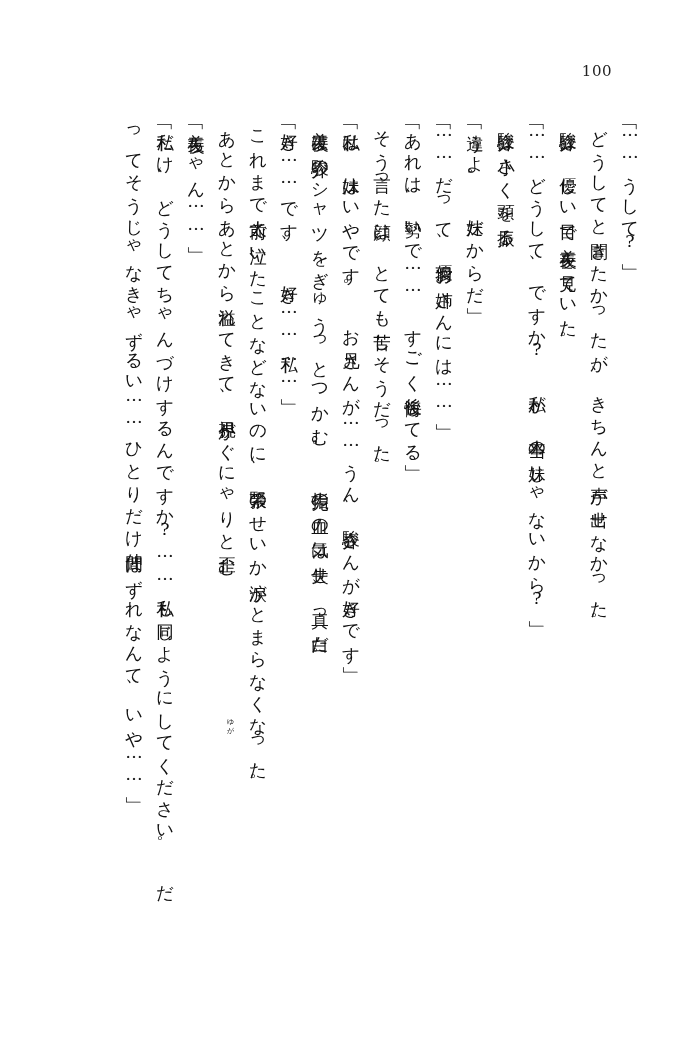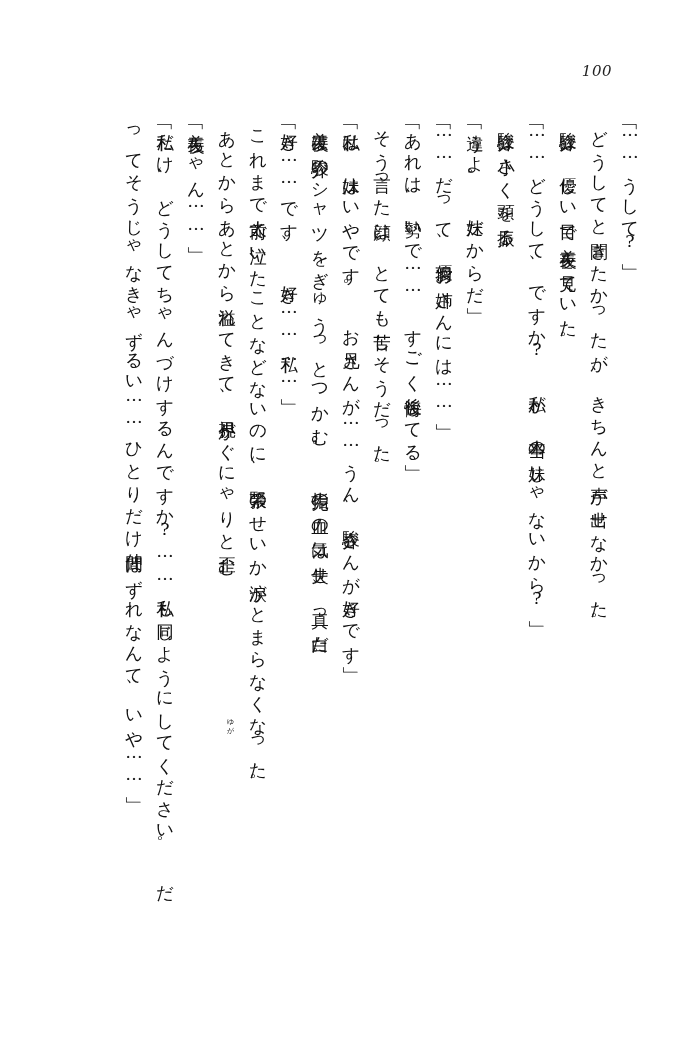--- a/index.html
+++ b/index.html
@@ -21,7 +21,6 @@
     top: 62px;
     right: 78px;
     font-family: "DejaVu Serif", "Liberation Serif", serif;
-    font-style: italic;
     font-size: 15px;
     color: #222;
     letter-spacing: 0.5px;

